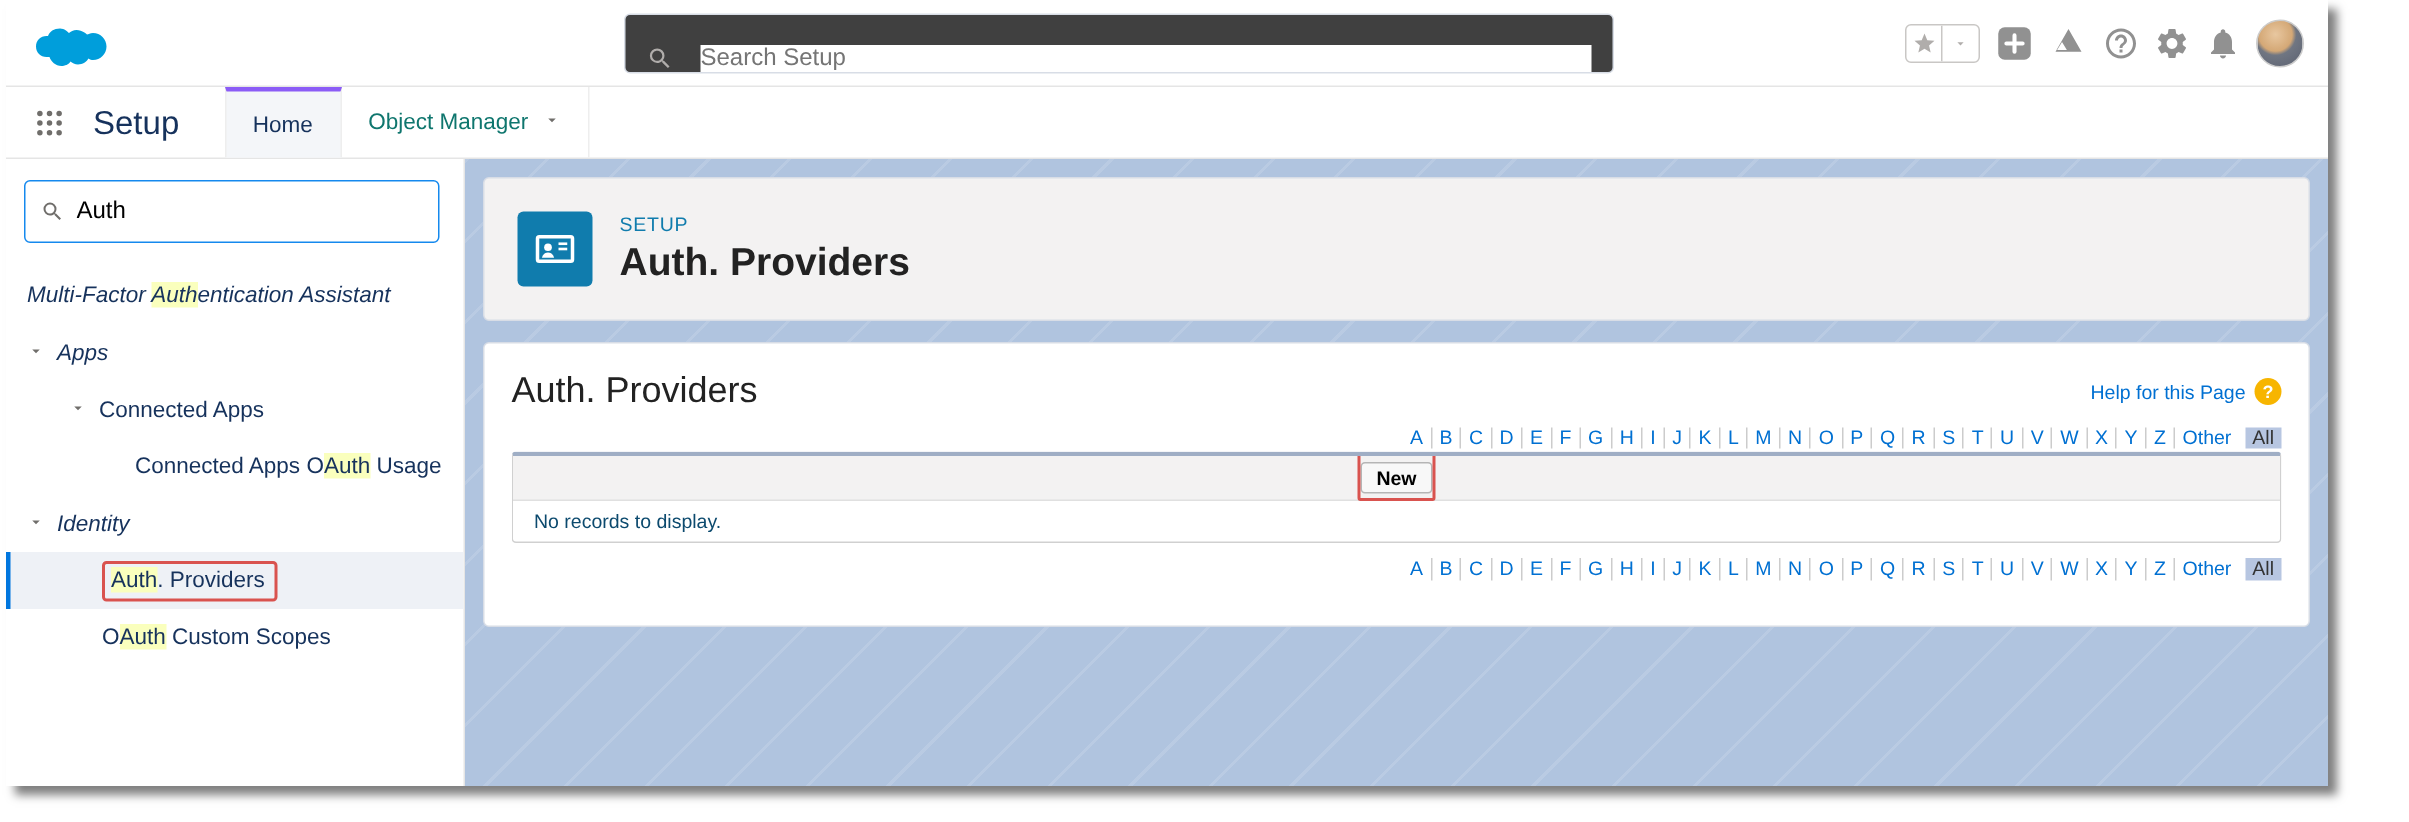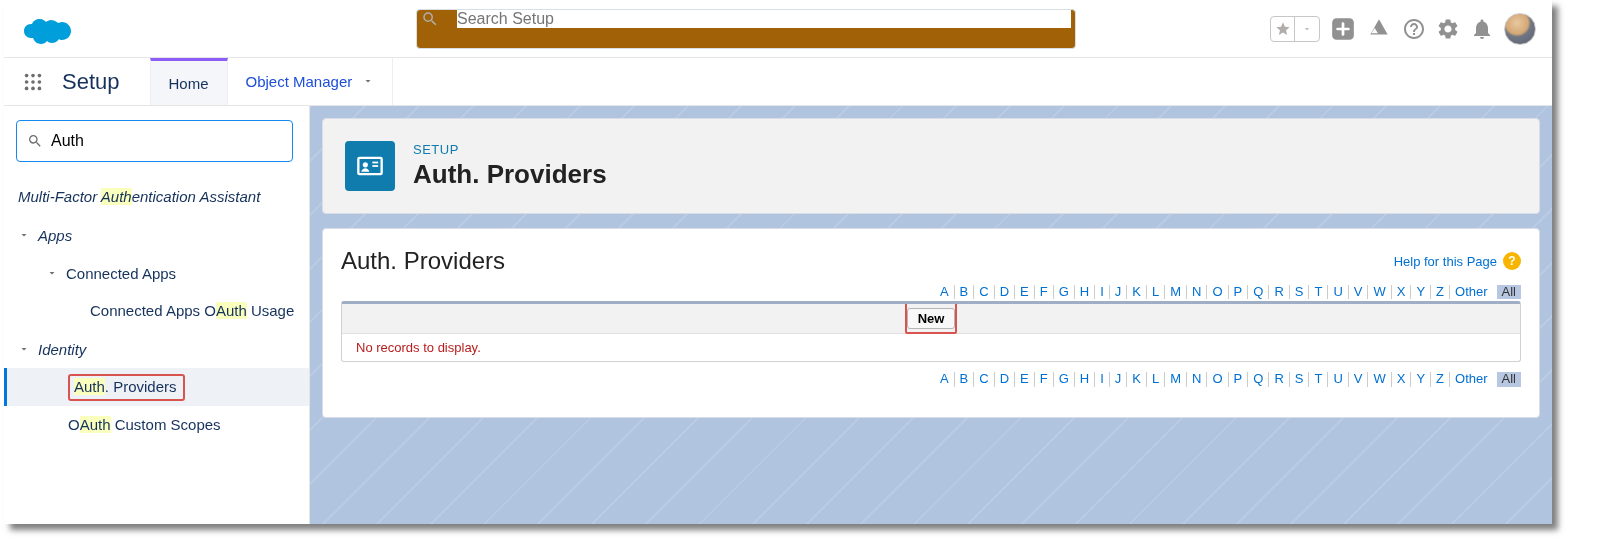--- a/index.html
+++ b/index.html
@@ -8,7 +8,7 @@
 
 .top-header { height: 58px; display: flex; align-items: center; padding: 0 12px; border-bottom: 1px solid #e5e5e5; }
 .logo { width: 52px; height: 36px; margin-left: 8px; margin-right: 340px; color: #009edb; }
-.search-global { flex: 0 0 auto; width: 660px; height: 40px; border: 1px solid #d8dde6; border-radius: 4px; display: flex; align-items: flex-start; padding: 0 4px; background: #a16207; }
+.search-global { flex: 0 0 auto; width: 660px; height: 40px; border: 1px solid #d8dde6; border-radius: 4px; display: flex; align-items: flex-end; padding: 0 14px; background: #404040; }
 .search-global svg { width: 18px; height: 18px; color: #b0adab; margin-right: 18px; }
 .search-global input { border: none; outline: none; flex: 1; font-size: 16px; color: #706e6b; }
 .hdr-spacer { flex: 1; }

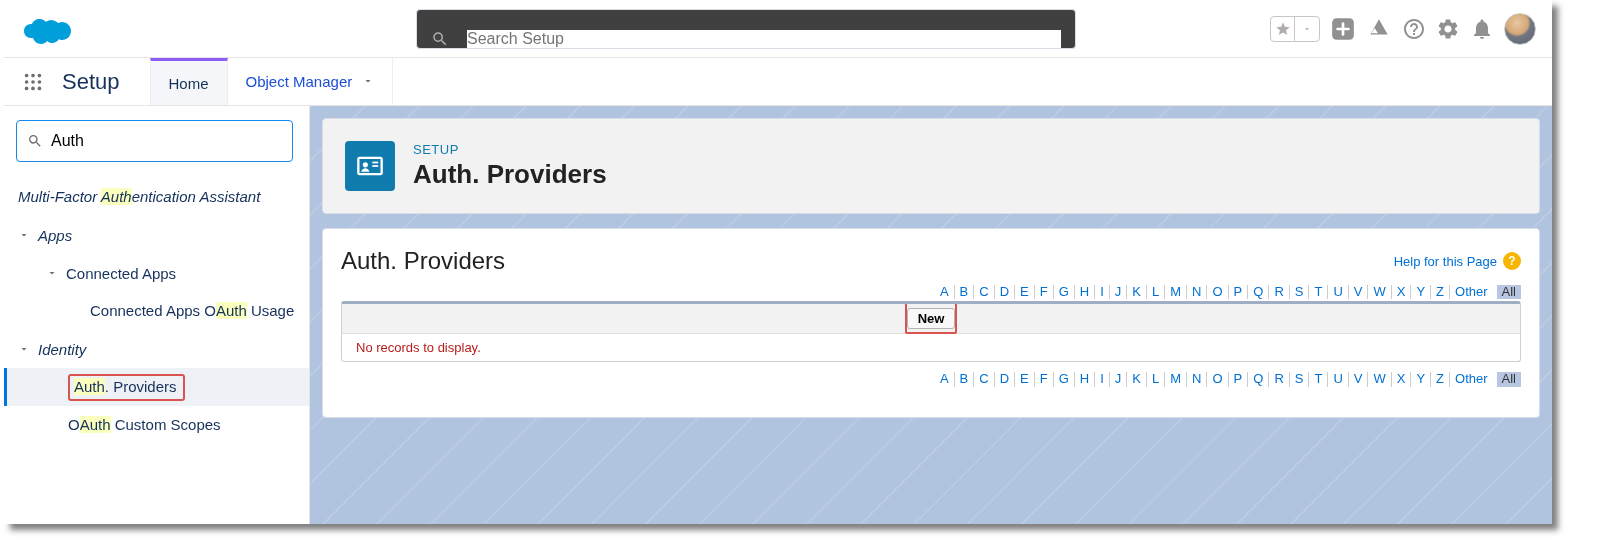--- a/index.html
+++ b/index.html
@@ -26,7 +26,7 @@
 .app-name { font-size: 22px; font-weight: 400; display: flex; align-items: center; padding-right: 30px; }
 .nav-tab { display: flex; align-items: center; padding: 0 18px; font-size: 15px; cursor: pointer; border-right: 1px solid #eee; }
 .nav-tab.active { border-top: 3px solid #8b5cf6; background: #f4f6f9; font-weight: 500; border-left: 1px solid #eee; }
-.nav-tab:not(.active) { color: #1d4ed8; justify-content: space-between; }
+.nav-tab:not(.active) { color: #0f766e; justify-content: space-between; }
 .chev { margin-left: 10px; color: #706e6b; }
 
 .body-row { display: flex; height: calc(100% - 106px); }

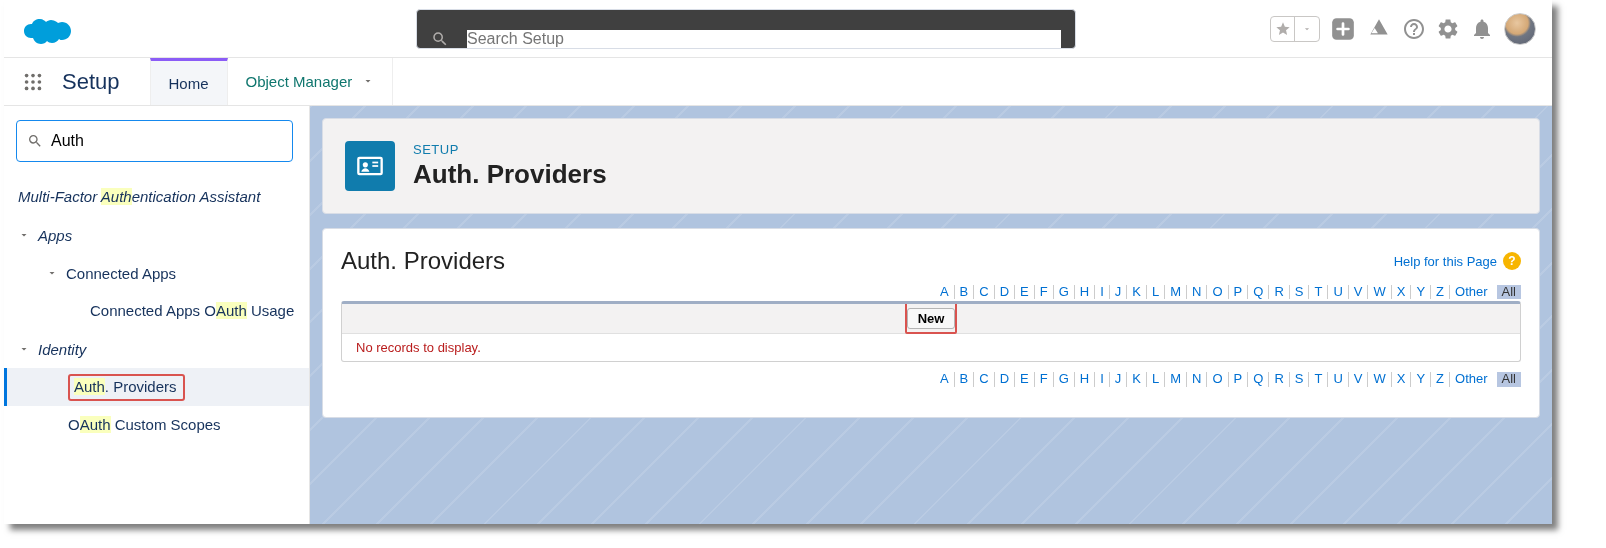--- a/index.html
+++ b/index.html
@@ -78,7 +78,7 @@
 .c2 { width: 270px; }
 .c3 { width: 330px; }
 .c4 { flex: 1; }
-.norec { padding: 6px 14px; font-size: 13px; color: #b91c1c; }
+.norec { padding: 6px 14px; font-size: 13px; color: #0c4a6e; }
 
 .sort-arrow { font-size: 11px; color: #666; margin-left: 4px; }
 </style>

